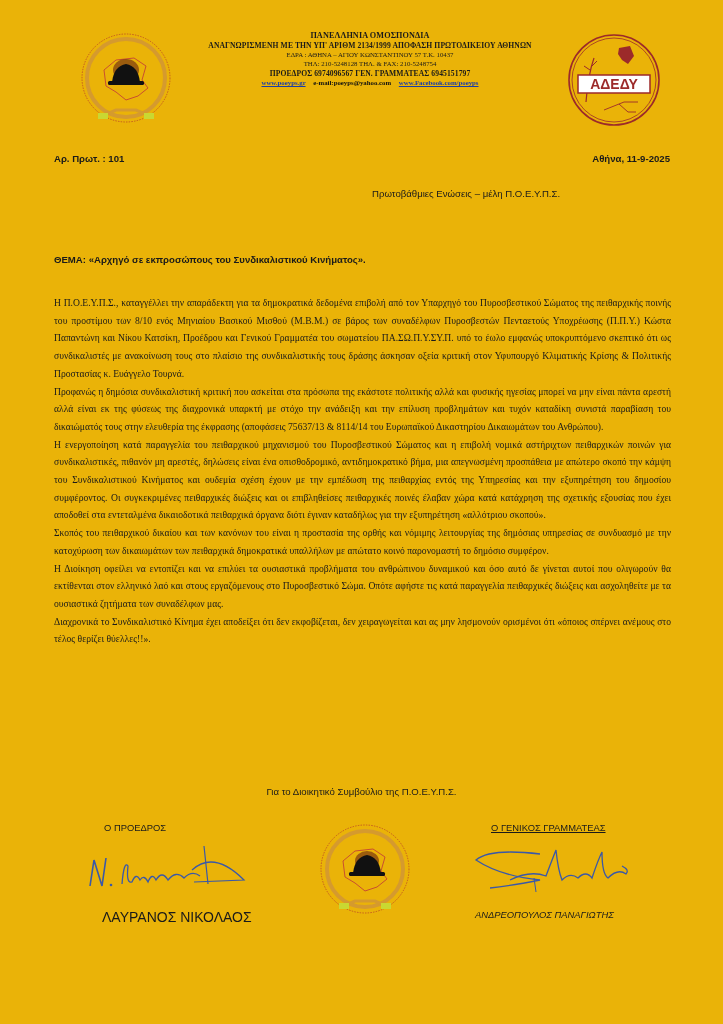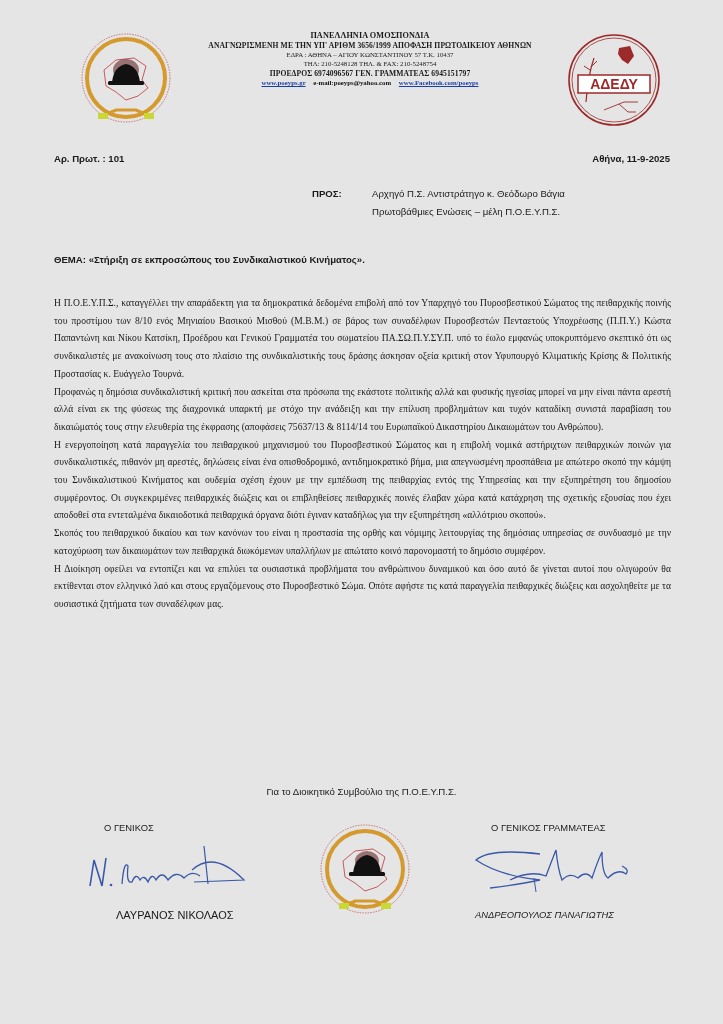--- a/index.html
+++ b/index.html
@@ -4,7 +4,7 @@
 <style>
   html, body { margin: 0; padding: 0; background: #ffffff; }
   body { width: 723px; height: 1024px; position: relative; overflow: hidden; color: #1a1a1a; }
-  .page { position: absolute; left: 0; top: 0; width: 723px; height: 1024px; background: #e5e5e5; }
+  .page { position: absolute; left: 0; top: 0; width: 723px; height: 1024px; background: #eab308; }
 
   
   .logo-left { position: absolute; left: 76px; top: 30px; width: 100px; height: 100px; }

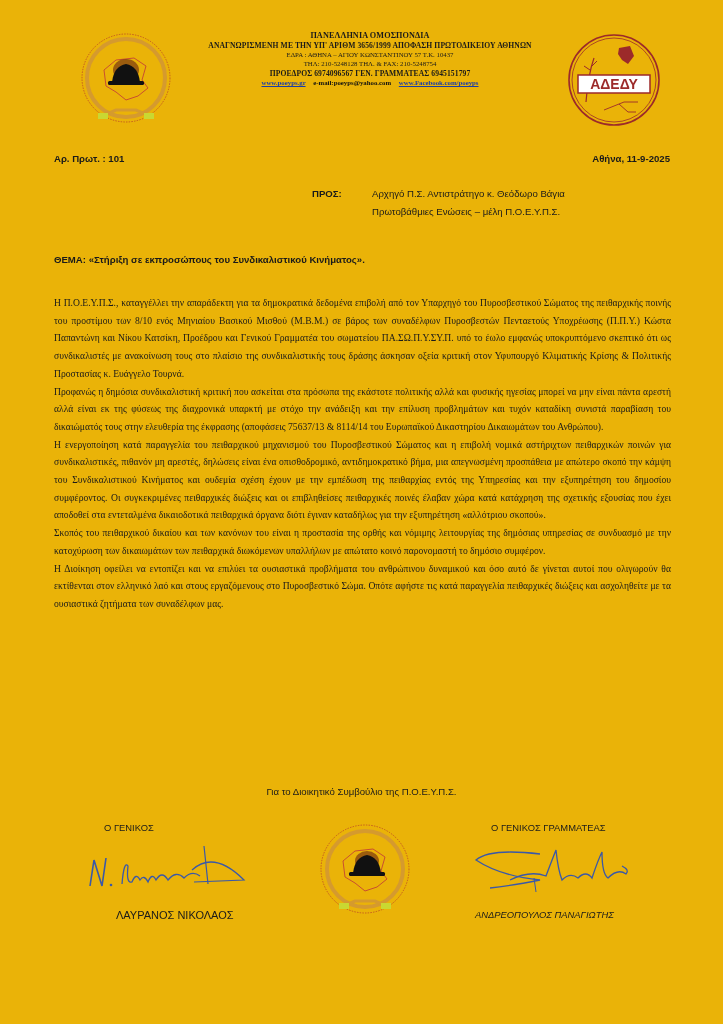--- a/index.html
+++ b/index.html
@@ -64,7 +64,7 @@
 
   <div class="header-text">
     <div class="b big">ΠΑΝΕΛΛΗΝΙΑ ΟΜΟΣΠΟΝΔΙΑ</div>
-    <div class="b">ΑΝΑΓΝΩΡΙΣΜΕΝΗ ΜΕ ΤΗΝ ΥΠ' ΑΡΙΘΜ 3656/1999 ΑΠΟΦΑΣΗ ΠΡΩΤΟΔΙΚΕΙΟΥ ΑΘΗΝΩΝ</div>
+    <div class="b">ΑΝΑΓΝΩΡΙΣΜΕΝΗ ΜΕ ΤΗΝ ΥΠ' ΑΡΙΘΜ 2134/1999 ΑΠΟΦΑΣΗ ΠΡΩΤΟΔΙΚΕΙΟΥ ΑΘΗΝΩΝ</div>
     <div class="n">ΕΔΡΑ : ΑΘΗΝΑ – ΑΓΙΟΥ ΚΩΝΣΤΑΝΤΙΝΟΥ 57 Τ.Κ. 10437</div>
     <div class="n">ΤΗΛ: 210-5248128 ΤΗΛ. &amp; FAX: 210-5248754</div>
     <div class="b">ΠΡΟΕΔΡΟΣ 6974096567   ΓΕΝ. ΓΡΑΜΜΑΤΕΑΣ 6945151797</div>

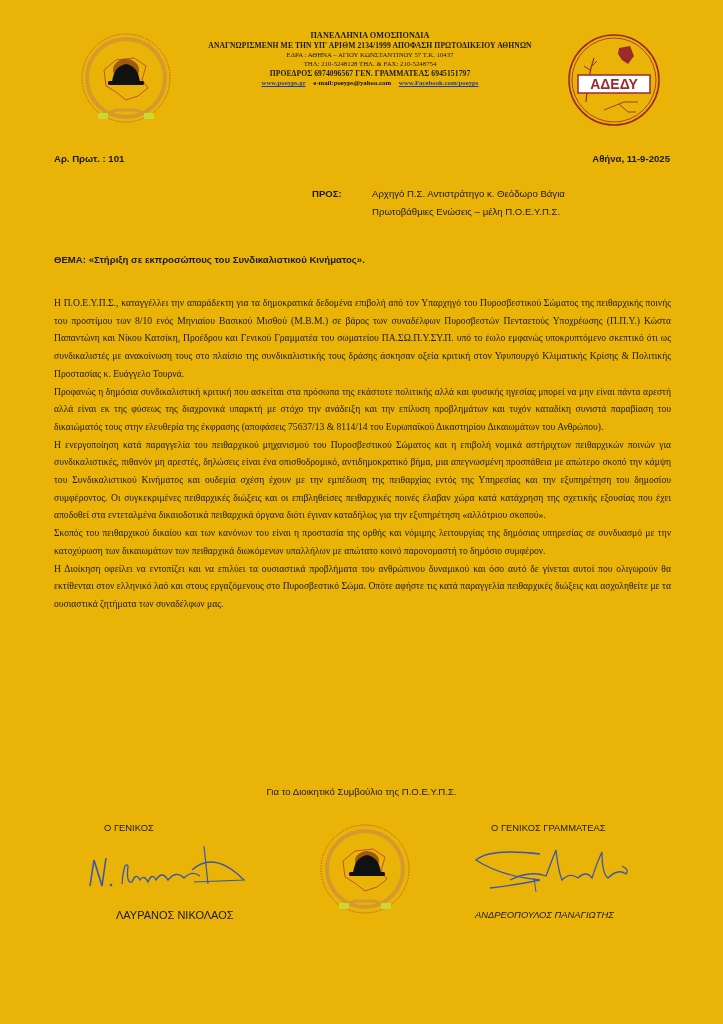--- a/index.html
+++ b/index.html
@@ -92,10 +92,6 @@
 
     <div class="recipients">
       <div class="row">
-        <span class="k">ΠΡΟΣ:</span>
-        <span>Αρχηγό Π.Σ. Αντιστράτηγο κ. Θεόδωρο Βάγια</span>
-      </div>
-      <div class="row">
         <span class="k"></span>
         <span>Πρωτοβάθμιες Ενώσεις – μέλη Π.Ο.Ε.Υ.Π.Σ.</span>
       </div>

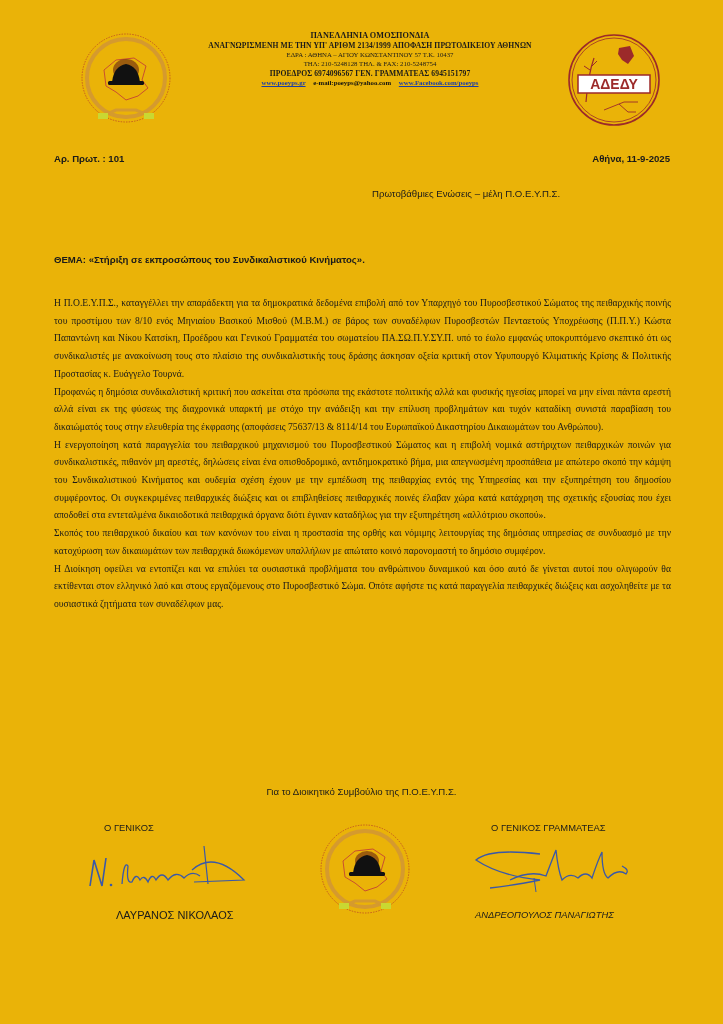--- a/index.html
+++ b/index.html
@@ -97,7 +97,7 @@
       </div>
     </div>
 
-    <div class="subject">ΘΕΜΑ: «Στήριξη σε εκπροσώπους του Συνδικαλιστικού Κινήματος».</div>
+    <div class="subject">ΘΕΜΑ: «Αρχηγό σε εκπροσώπους του Συνδικαλιστικού Κινήματος».</div>
 
     <div class="body-text">
       <p>Η Π.Ο.Ε.Υ.Π.Σ., καταγγέλλει την απαράδεκτη για τα δημοκρατικά δεδομένα επιβολή από τον Υπαρχηγό του Πυροσβεστικού Σώματος της πειθαρχικής ποινής του προστίμου των 8/10 ενός Μηνιαίου Βασικού Μισθού (Μ.Β.Μ.) σε βάρος των συναδέλφων Πυροσβεστών Πενταετούς Υποχρέωσης (Π.Π.Υ.) Κώστα Παπαντώνη και Νίκου Κατσίκη, Προέδρου και Γενικού Γραμματέα του σωματείου ΠΑ.ΣΩ.Π.Υ.ΣΥ.Π. υπό το έωλο εμφανώς υποκρυπτόμενο σκεπτικό ότι ως συνδικαλιστές με ανακοίνωση τους στο πλαίσιο της συνδικαλιστικής τους δράσης άσκησαν οξεία κριτική στον Υφυπουργό Κλιματικής Κρίσης &amp; Πολιτικής Προστασίας κ. Ευάγγελο Τουρνά.</p>

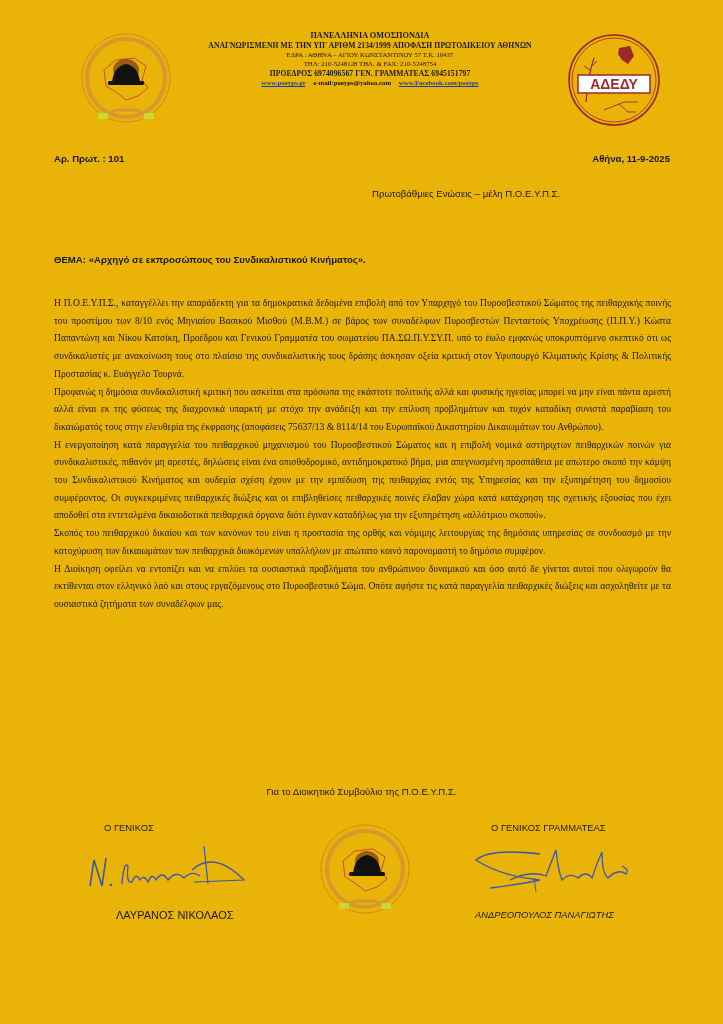--- a/index.html
+++ b/index.html
@@ -103,7 +103,7 @@
       <p>Η Π.Ο.Ε.Υ.Π.Σ., καταγγέλλει την απαράδεκτη για τα δημοκρατικά δεδομένα επιβολή από τον Υπαρχηγό του Πυροσβεστικού Σώματος της πειθαρχικής ποινής του προστίμου των 8/10 ενός Μηνιαίου Βασικού Μισθού (Μ.Β.Μ.) σε βάρος των συναδέλφων Πυροσβεστών Πενταετούς Υποχρέωσης (Π.Π.Υ.) Κώστα Παπαντώνη και Νίκου Κατσίκη, Προέδρου και Γενικού Γραμματέα του σωματείου ΠΑ.ΣΩ.Π.Υ.ΣΥ.Π. υπό το έωλο εμφανώς υποκρυπτόμενο σκεπτικό ότι ως συνδικαλιστές με ανακοίνωση τους στο πλαίσιο της συνδικαλιστικής τους δράσης άσκησαν οξεία κριτική στον Υφυπουργό Κλιματικής Κρίσης &amp; Πολιτικής Προστασίας κ. Ευάγγελο Τουρνά.</p>
       <p>Προφανώς η δημόσια συνδικαλιστική κριτική που ασκείται στα πρόσωπα της εκάστοτε πολιτικής αλλά και φυσικής ηγεσίας μπορεί να μην είναι πάντα αρεστή αλλά είναι εκ της φύσεως της διαχρονικά υπαρκτή με στόχο την ανάδειξη και την επίλυση προβλημάτων και τυχόν καταδίκη συνιστά παραβίαση του δικαιώματός τους στην ελευθερία της έκφρασης (αποφάσεις 75637/13 &amp; 8114/14 του Ευρωπαϊκού Δικαστηρίου Δικαιωμάτων του Ανθρώπου).</p>
       <p>Η ενεργοποίηση κατά παραγγελία του πειθαρχικού μηχανισμού του Πυροσβεστικού Σώματος και η επιβολή νομικά αστήριχτων πειθαρχικών ποινών για συνδικαλιστικές, πιθανόν μη αρεστές, δηλώσεις είναι ένα οπισθοδρομικό, αντιδημοκρατικό βήμα, μια απεγνωσμένη προσπάθεια με απώτερο σκοπό την κάμψη του Συνδικαλιστικού Κινήματος και ουδεμία σχέση έχουν με την εμπέδωση της πειθαρχίας εντός της Υπηρεσίας και την εξυπηρέτηση του δημοσίου συμφέροντος. Οι συγκεκριμένες πειθαρχικές διώξεις και οι επιβληθείσες πειθαρχικές ποινές έλαβαν χώρα κατά κατάχρηση της σχετικής εξουσίας που έχει αποδοθεί στα εντεταλμένα δικαιοδοτικά πειθαρχικά όργανα διότι έγιναν καταδήλως για την εξυπηρέτηση «αλλότριου σκοπού».</p>
-      <p>Σκοπός του πειθαρχικού δικαίου και των κανόνων του είναι η προστασία της ορθής και νόμιμης λειτουργίας της δημόσιας υπηρεσίας σε συνδυασμό με την κατοχύρωση των δικαιωμάτων των πειθαρχικά διωκόμενων υπαλλήλων με απώτατο κοινό παρονομαστή το δημόσιο συμφέρον.</p>
+      <p>Σκοπός του πειθαρχικού δικαίου και των κανόνων του είναι η προστασία της ορθής και νόμιμης λειτουργίας της δημόσιας υπηρεσίας σε συνδυασμό με την κατοχύρωση των δικαιωμάτων των πειθαρχικά δημοκρατικά υπαλλήλων με απώτατο κοινό παρονομαστή το δημόσιο συμφέρον.</p>
       <p>Η Διοίκηση οφείλει να εντοπίζει και να επιλύει τα ουσιαστικά προβλήματα του ανθρώπινου δυναμικού και όσο αυτό δε γίνεται αυτοί που ολιγωρούν θα εκτίθενται στον ελληνικό λαό και στους εργαζόμενους στο Πυροσβεστικό Σώμα. Οπότε αφήστε τις κατά παραγγελία πειθαρχικές διώξεις και ασχοληθείτε με τα ουσιαστικά ζητήματα των συναδέλφων μας.</p>
     </div>
 

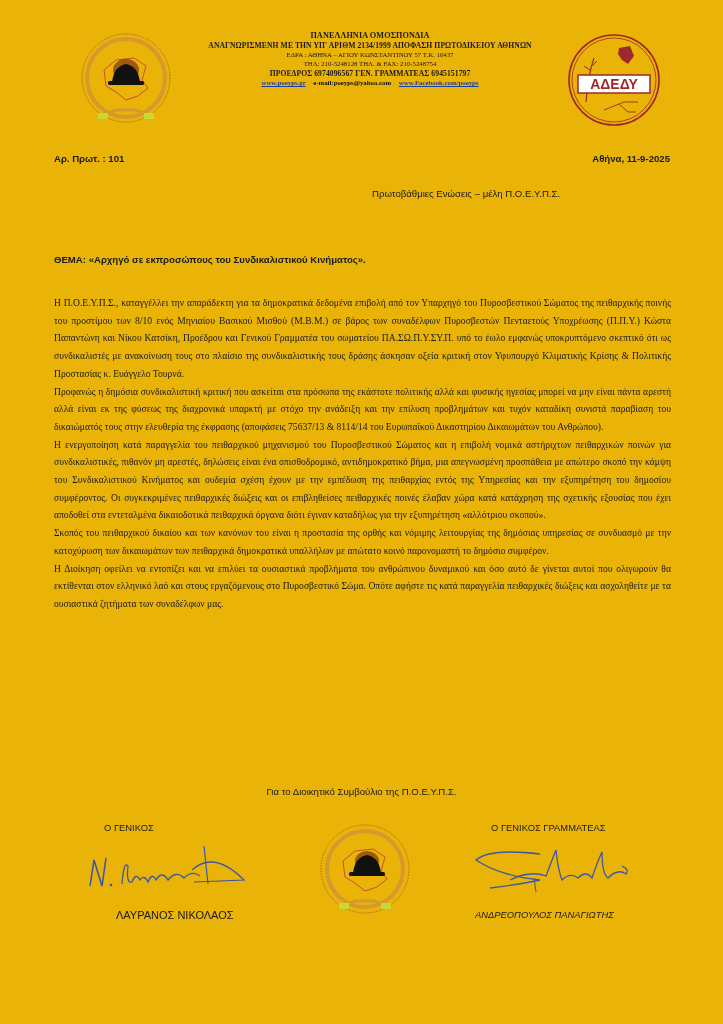--- a/index.html
+++ b/index.html
@@ -105,6 +105,7 @@
       <p>Η ενεργοποίηση κατά παραγγελία του πειθαρχικού μηχανισμού του Πυροσβεστικού Σώματος και η επιβολή νομικά αστήριχτων πειθαρχικών ποινών για συνδικαλιστικές, πιθανόν μη αρεστές, δηλώσεις είναι ένα οπισθοδρομικό, αντιδημοκρατικό βήμα, μια απεγνωσμένη προσπάθεια με απώτερο σκοπό την κάμψη του Συνδικαλιστικού Κινήματος και ουδεμία σχέση έχουν με την εμπέδωση της πειθαρχίας εντός της Υπηρεσίας και την εξυπηρέτηση του δημοσίου συμφέροντος. Οι συγκεκριμένες πειθαρχικές διώξεις και οι επιβληθείσες πειθαρχικές ποινές έλαβαν χώρα κατά κατάχρηση της σχετικής εξουσίας που έχει αποδοθεί στα εντεταλμένα δικαιοδοτικά πειθαρχικά όργανα διότι έγιναν καταδήλως για την εξυπηρέτηση «αλλότριου σκοπού».</p>
       <p>Σκοπός του πειθαρχικού δικαίου και των κανόνων του είναι η προστασία της ορθής και νόμιμης λειτουργίας της δημόσιας υπηρεσίας σε συνδυασμό με την κατοχύρωση των δικαιωμάτων των πειθαρχικά δημοκρατικά υπαλλήλων με απώτατο κοινό παρονομαστή το δημόσιο συμφέρον.</p>
       <p>Η Διοίκηση οφείλει να εντοπίζει και να επιλύει τα ουσιαστικά προβλήματα του ανθρώπινου δυναμικού και όσο αυτό δε γίνεται αυτοί που ολιγωρούν θα εκτίθενται στον ελληνικό λαό και στους εργαζόμενους στο Πυροσβεστικό Σώμα. Οπότε αφήστε τις κατά παραγγελία πειθαρχικές διώξεις και ασχοληθείτε με τα ουσιαστικά ζητήματα των συναδέλφων μας.</p>
+      <p>Διαχρονικά το Συνδικαλιστικό Κίνημα έχει αποδείξει ότι δεν εκφοβίζεται, δεν χειραγωγείται και ας μην λησμονούν ορισμένοι ότι «όποιος σπέρνει ανέμους στο τέλος θερίζει θύελλες!!».</p>
     </div>
 
     <div class="closing">Για το Διοικητικό Συμβούλιο της Π.Ο.Ε.Υ.Π.Σ.</div>

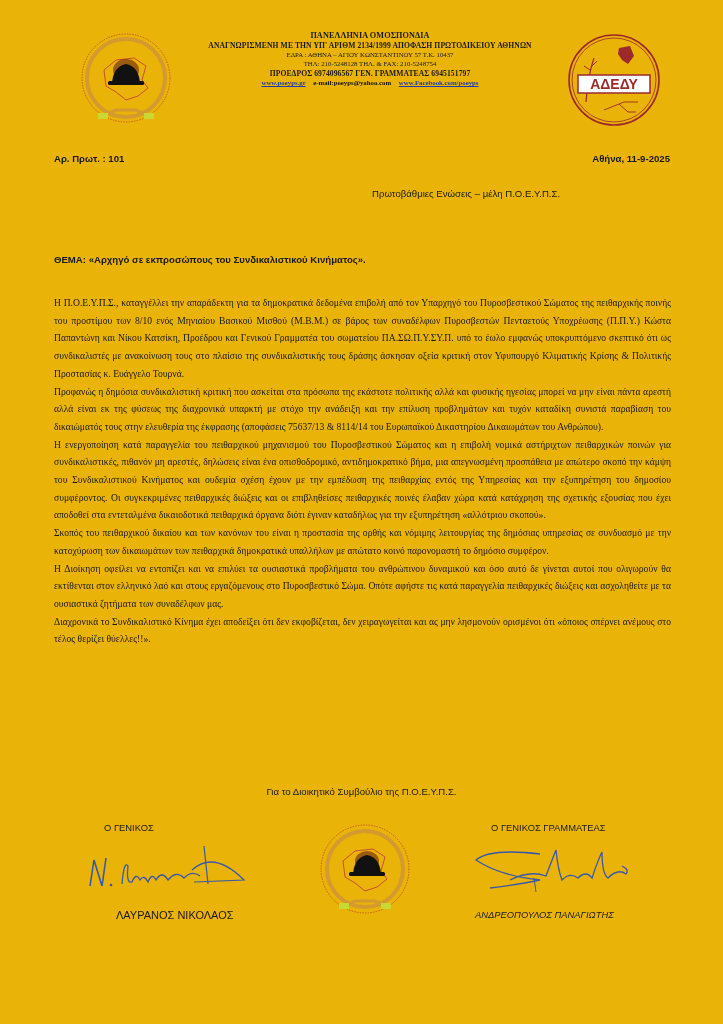--- a/index.html
+++ b/index.html
@@ -110,7 +110,7 @@
 
     <div class="closing">Για το Διοικητικό Συμβούλιο της Π.Ο.Ε.Υ.Π.Σ.</div>
 
-    <div class="sig-title-left">Ο ΓΕΝΙΚΟΣ</div>
+    <div class="sig-title-left">Ο ΠΡΟΕΔΡΟΣ</div>
     <div class="sig-title-right">Ο ΓΕΝΙΚΟΣ ΓΡΑΜΜΑΤΕΑΣ</div>
 
     <svg class="sig-left" viewBox="0 0 170 60">

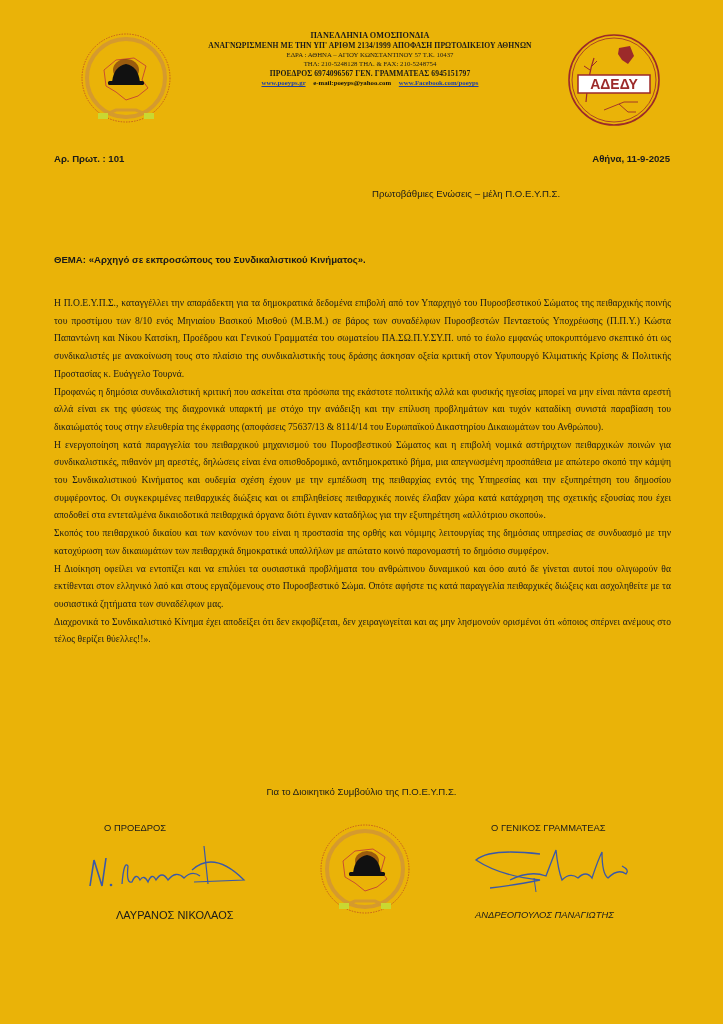--- a/index.html
+++ b/index.html
@@ -35,7 +35,7 @@
   .closing { position: absolute; left: 0; width: 723px; top: 786px; text-align: center; font-size: 9.6px; }
 
   .sig-title-left { position: absolute; left: 104px; top: 822px; font-size: 9.4px; }
-  .sig-title-right { position: absolute; left: 491px; top: 822px; font-size: 9.4px; }
+  .sig-title-right { position: absolute; left: 491px; top: 822px; font-size: 9.4px; text-decoration: underline; }
   .sig-left { position: absolute; left: 84px; top: 840px; width: 170px; height: 60px; }
   .sig-right { position: absolute; left: 470px; top: 840px; width: 170px; height: 60px; }
   .stamp { position: absolute; left: 315px; top: 823px; width: 100px; height: 100px; }

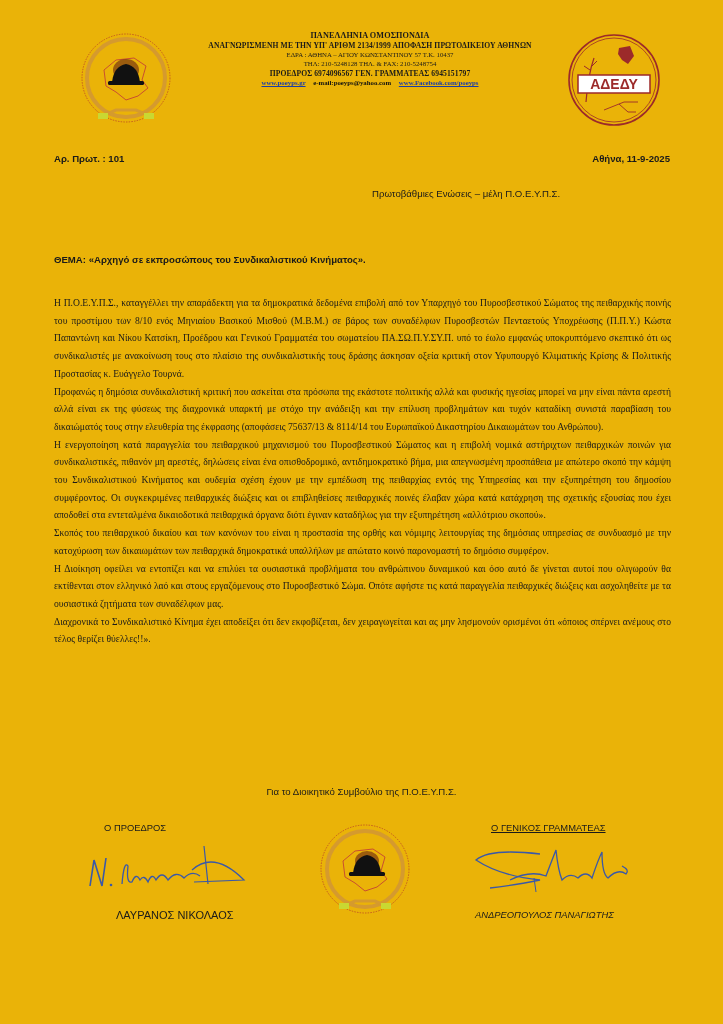--- a/index.html
+++ b/index.html
@@ -39,7 +39,7 @@
   .sig-left { position: absolute; left: 84px; top: 840px; width: 170px; height: 60px; }
   .sig-right { position: absolute; left: 470px; top: 840px; width: 170px; height: 60px; }
   .stamp { position: absolute; left: 315px; top: 823px; width: 100px; height: 100px; }
-  .name-left { position: absolute; left: 102px; top: 909px; font-size: 11px; margin-left: 14px; }
+  .name-left { position: absolute; left: 102px; top: 909px; font-size: 14px; }
   .name-right { position: absolute; left: 475px; top: 909px; font-size: 9.4px; font-style: italic; }
 
   .page-num { position: absolute; left: 0; width: 723px; top: 991px; text-align: center;

